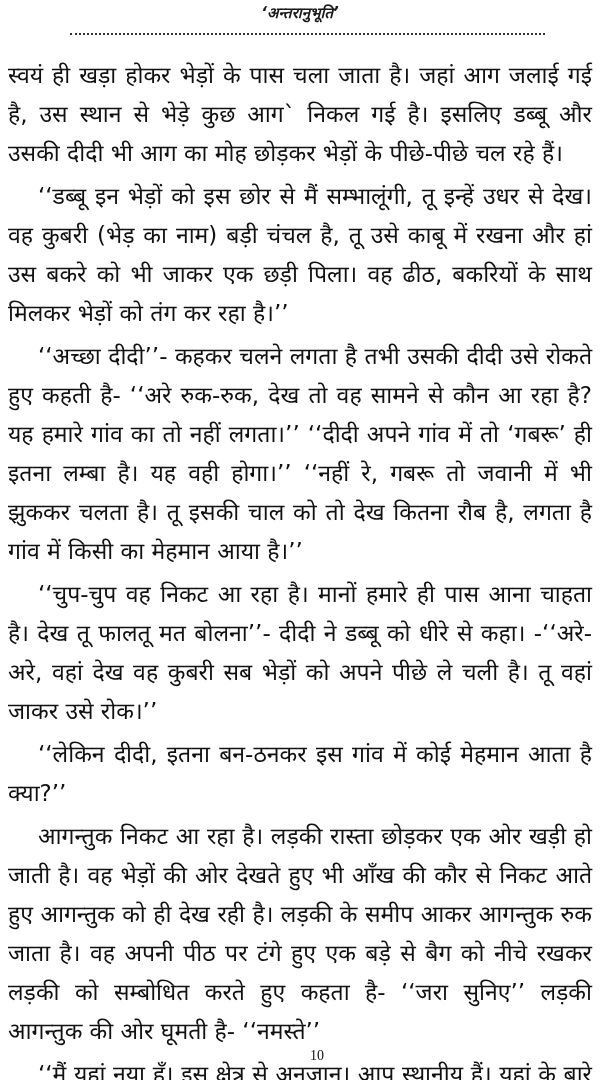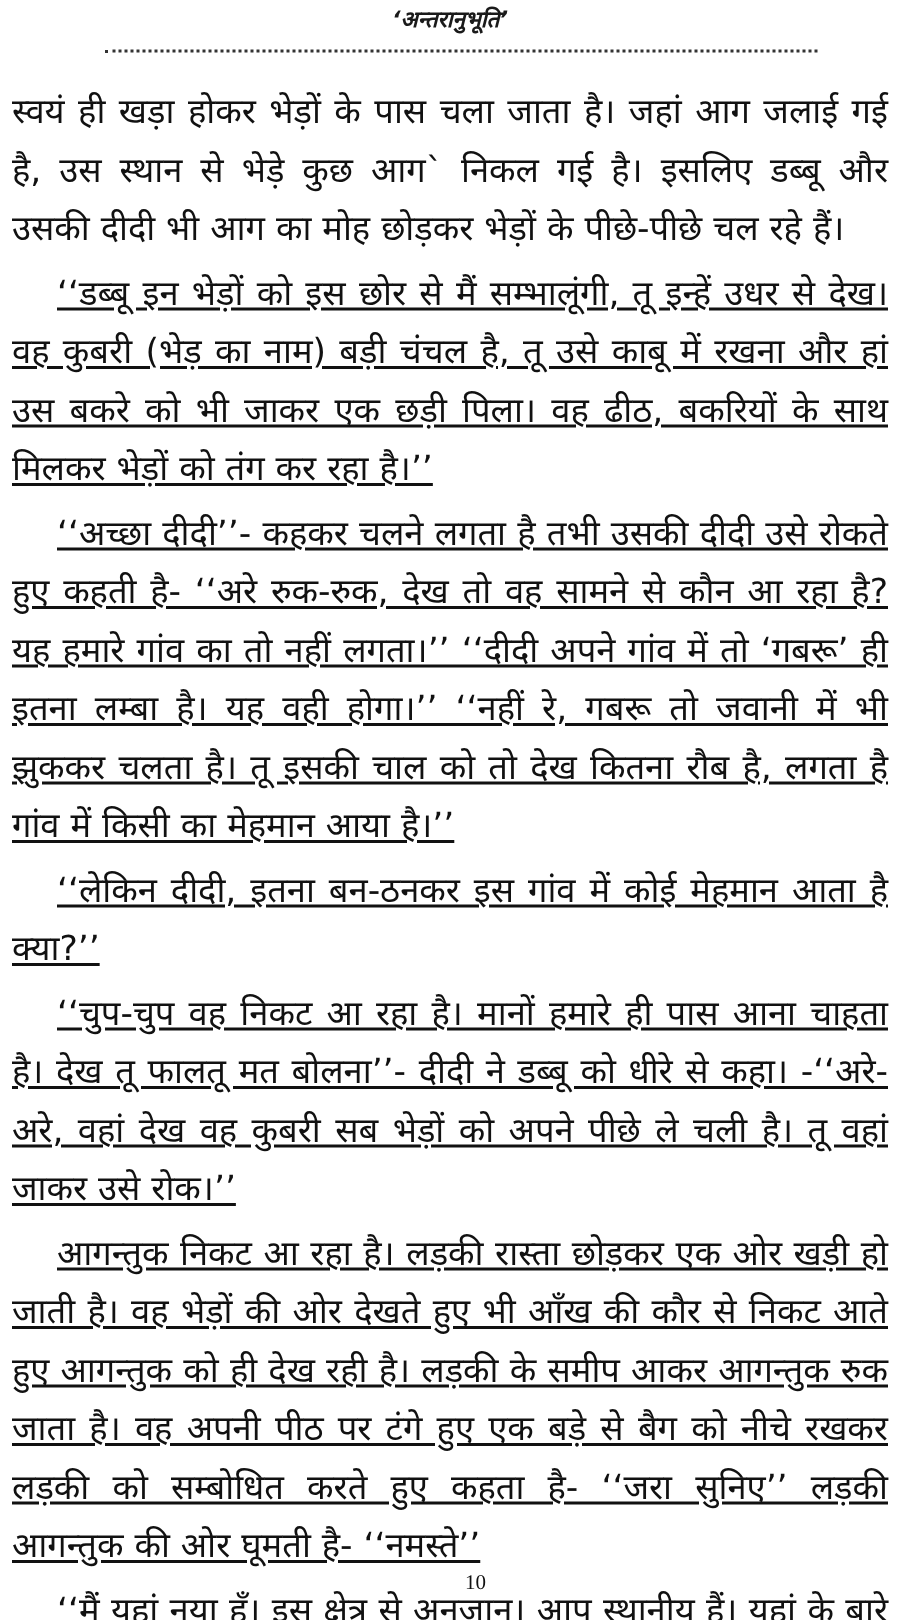--- a/index.html
+++ b/index.html
@@ -13,7 +13,7 @@
   .body-text { position: absolute; top: 40px; left: 8px; width: 584px;
                font-size: 23px; line-height: 39px; text-align: justify; margin-top: 16px; }
   .para { margin: 0 0 4px 0; text-indent: 0; }
-  .para.indent { text-indent: 30px; text-decoration: underline; }
+  .para.indent { text-indent: 30px; }
   .page-number { position: absolute; top: 1048px; left: 0; width: 600px; text-align: center;
                  font-size: 14px; font-family: Liberation Serif, serif; padding-left: 17px; }
 </style>

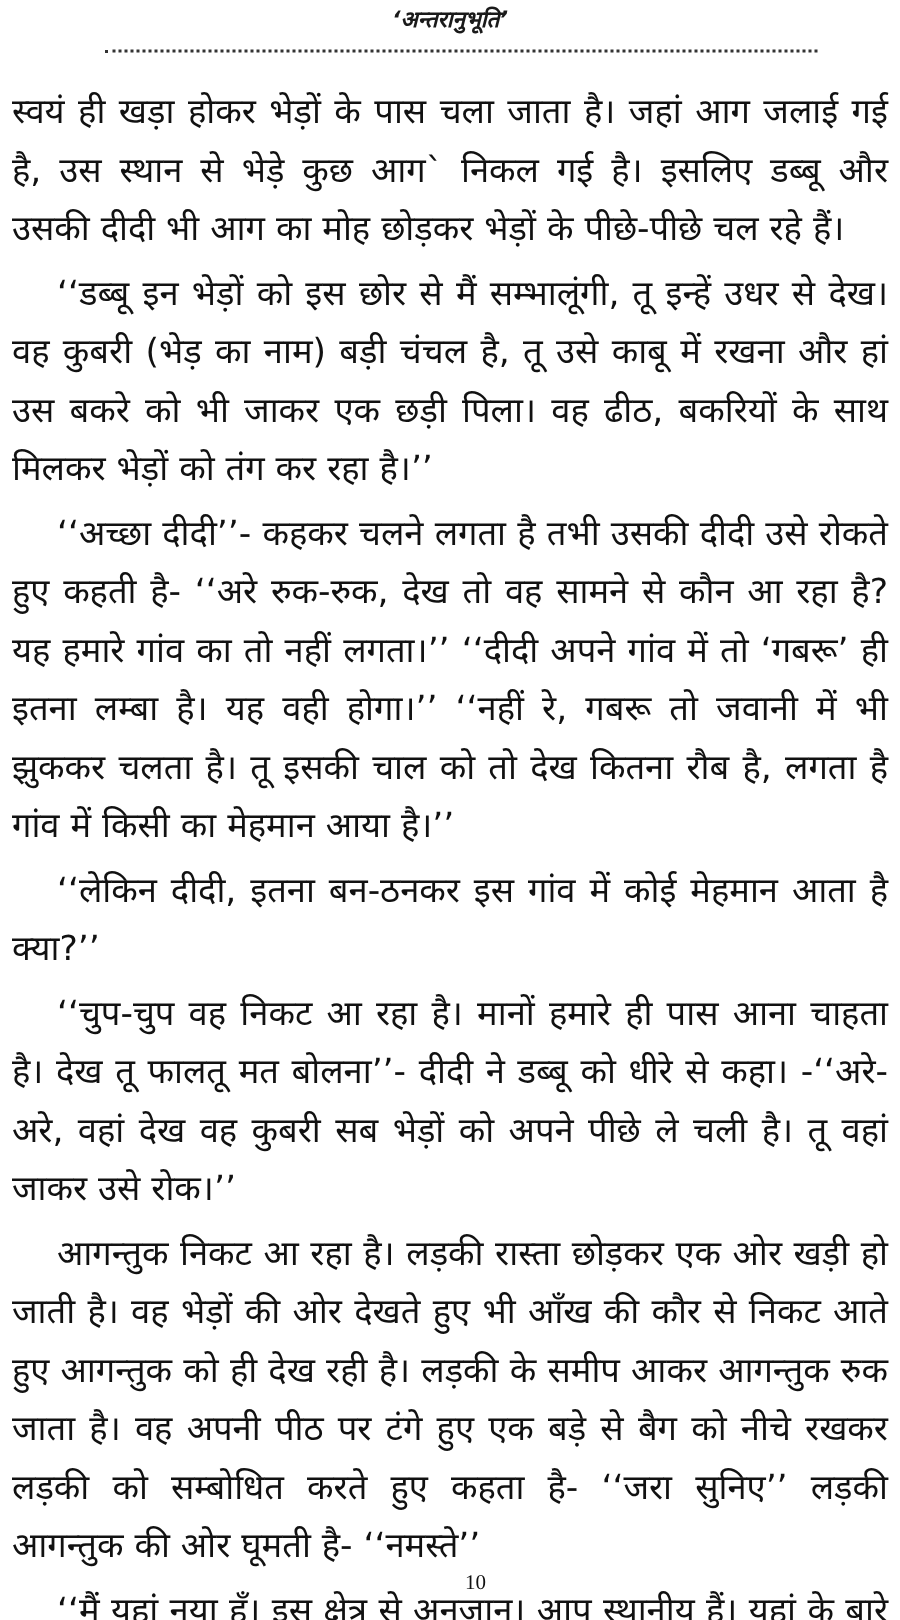--- a/index.html
+++ b/index.html
@@ -28,8 +28,8 @@
     <p class="para">स्वयं ही खड़ा होकर भेड़ों के पास चला जाता है। जहां आग जलाई गई है, उस स्थान से भेड़े कुछ आग` निकल गई है। इसलिए डब्बू और उसकी दीदी भी आग का मोह छोड़कर भेड़ों के पीछे-पीछे चल रहे हैं।</p>
     <p class="para indent">‘‘डब्बू इन भेड़ों को इस छोर से मैं सम्भालूंगी, तू इन्हें उधर से देख। वह कुबरी (भेड़ का नाम) बड़ी चंचल है, तू उसे काबू में रखना और हां उस बकरे को भी जाकर एक छड़ी पिला। वह ढीठ, बकरियों के साथ मिलकर भेड़ों को तंग कर रहा है।’’</p>
     <p class="para indent">‘‘अच्छा दीदी’’- कहकर चलने लगता है तभी उसकी दीदी उसे रोकते हुए कहती है- ‘‘अरे रुक-रुक, देख तो वह सामने से कौन आ रहा है? यह हमारे गांव का तो नहीं लगता।’’ ‘‘दीदी अपने गांव में तो ‘गबरू’ ही इतना लम्बा है। यह वही होगा।’’ ‘‘नहीं रे, गबरू तो जवानी में भी झुककर चलता है। तू इसकी चाल को तो देख कितना रौब है, लगता है गांव में किसी का मेहमान आया है।’’</p>
+    <p class="para indent">‘‘चुप-चुप वह निकट आ रहा है। मानों हमारे ही पास आना चाहता है। देख तू फालतू मत बोलना’’- दीदी ने डब्बू को धीरे से कहा। -‘‘अरे-अरे, वहां देख वह कुबरी सब भेड़ों को अपने पीछे ले चली है। तू वहां जाकर उसे रोक।’’</p>
     <p class="para indent">‘‘लेकिन दीदी, इतना बन-ठनकर इस गांव में कोई मेहमान आता है क्या?’’</p>
-    <p class="para indent">‘‘चुप-चुप वह निकट आ रहा है। मानों हमारे ही पास आना चाहता है। देख तू फालतू मत बोलना’’- दीदी ने डब्बू को धीरे से कहा। -‘‘अरे-अरे, वहां देख वह कुबरी सब भेड़ों को अपने पीछे ले चली है। तू वहां जाकर उसे रोक।’’</p>
     <p class="para indent">आगन्तुक निकट आ रहा है। लड़की रास्ता छोड़कर एक ओर खड़ी हो जाती है। वह भेड़ों की ओर देखते हुए भी आँख की कौर से निकट आते हुए आगन्तुक को ही देख रही है। लड़की के समीप आकर आगन्तुक रुक जाता है। वह अपनी पीठ पर टंगे हुए एक बड़े से बैग को नीचे रखकर लड़की को सम्बोधित करते हुए कहता है- ‘‘जरा सुनिए’’ लड़की आगन्तुक की ओर घूमती है- ‘‘नमस्ते’’</p>
     <p class="para indent">‘‘मैं यहां नया हूँ। इस क्षेत्र से अनजान। आप स्थानीय हैं। यहां के बारे में बहुत कुछ जानती हैं। इस पर्वतीय क्षेत्र के विषय में मैं आपसे कुछ पूछना चाहता हूँ’’-लड़के ने कहा।</p>
   </div>

